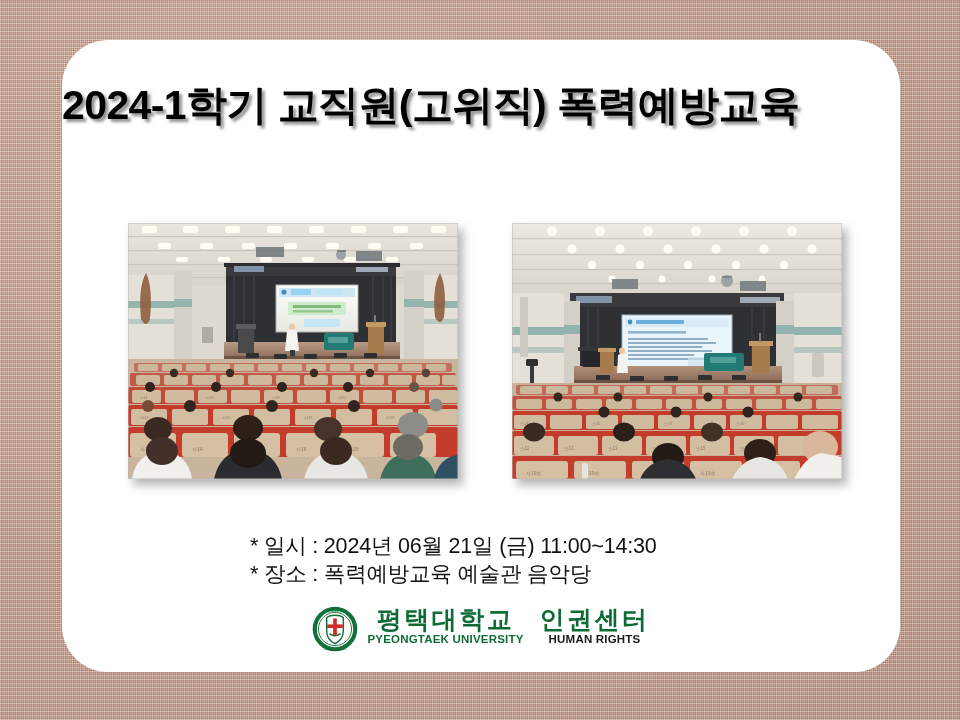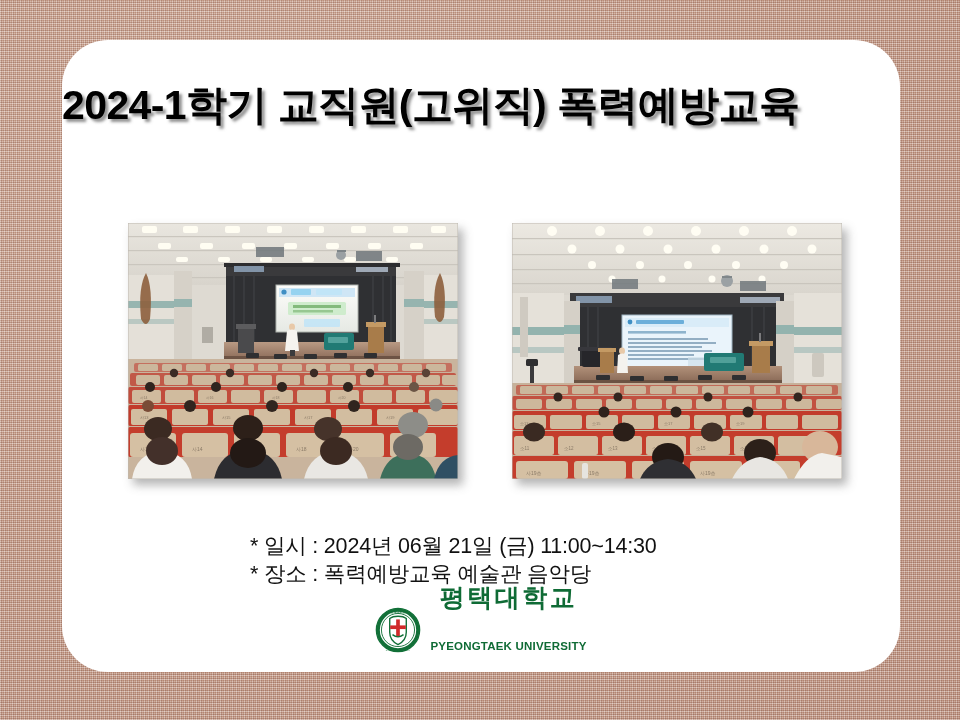--- a/index.html
+++ b/index.html
@@ -87,11 +87,11 @@
   .logo-row {
     position: absolute;
     left: 0;
-    top: 544px;
+    top: 566px;
     width: 838px;
     display: flex;
     justify-content: center;
-    align-items: flex-end;
+    align-items: flex-start;
     gap: 9px;
   }
   .emblem { width: 46px; height: 46px; flex: 0 0 auto; }

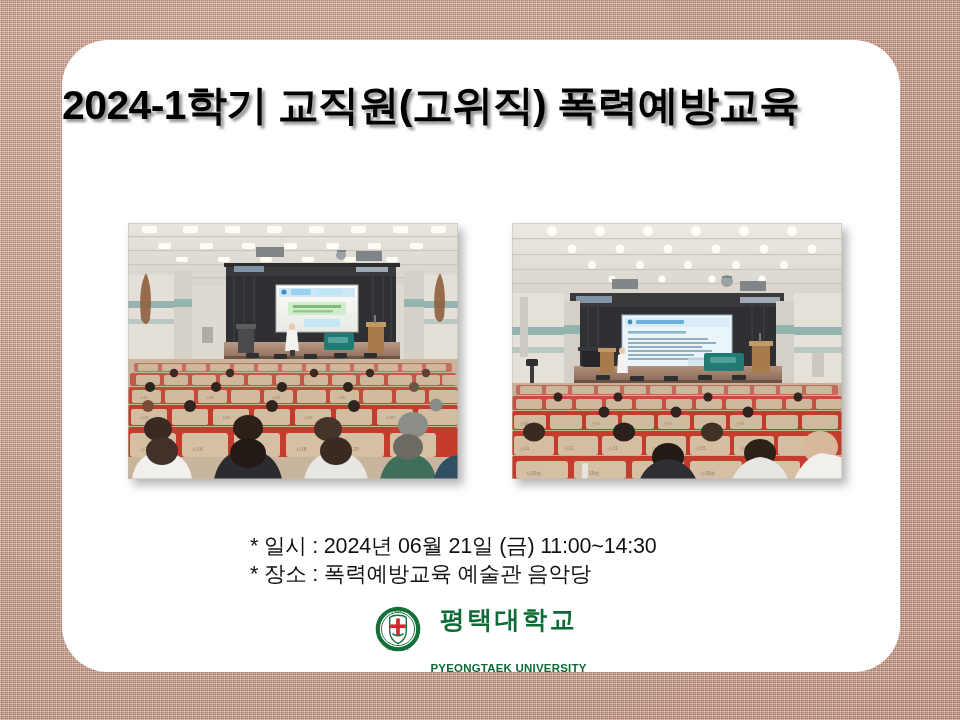--- a/index.html
+++ b/index.html
@@ -662,6 +662,10 @@
         <div class="logo-ko">평택대학교</div>
         <div class="logo-en green">PYEONGTAEK UNIVERSITY</div>
       </div>
+      <div class="logo-unit">
+        <div class="logo-ko">인권센터</div>
+        <div class="logo-en dark">HUMAN RIGHTS</div>
+      </div>
     </div>
   </div>
 

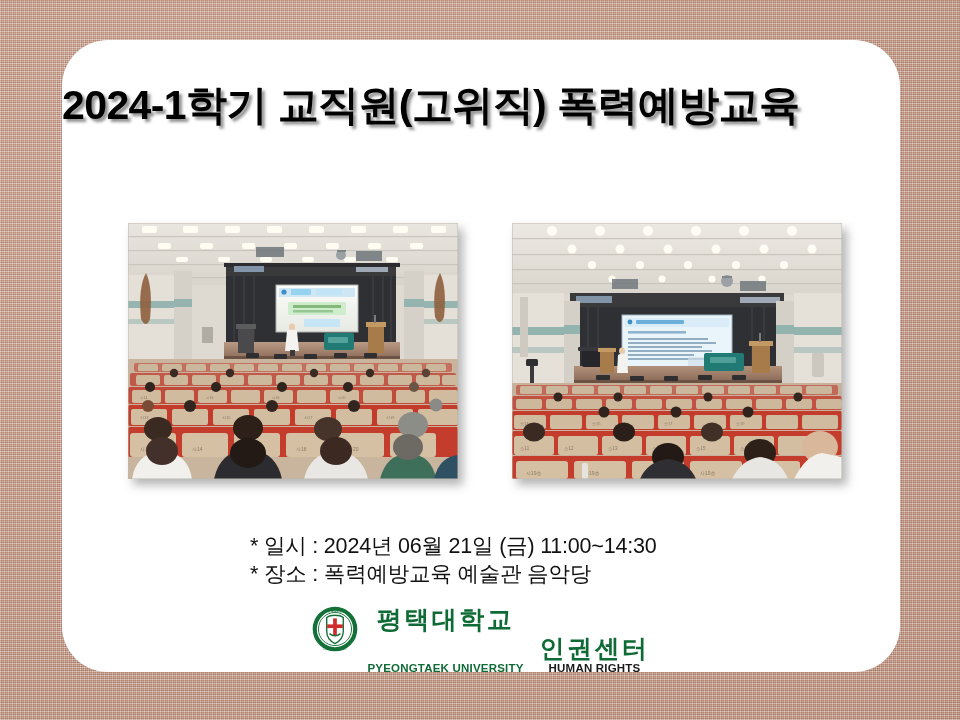--- a/index.html
+++ b/index.html
@@ -116,7 +116,7 @@
     line-height: 14px;
     white-space: nowrap;
   }
-  .logo-en.green { color: #0f6b35; margin-top: 29px; }
+  .logo-en.green { color: #0f6b35; }
   .logo-en.dark  { color: #1a1a1a; }
 </style>
 </head>

